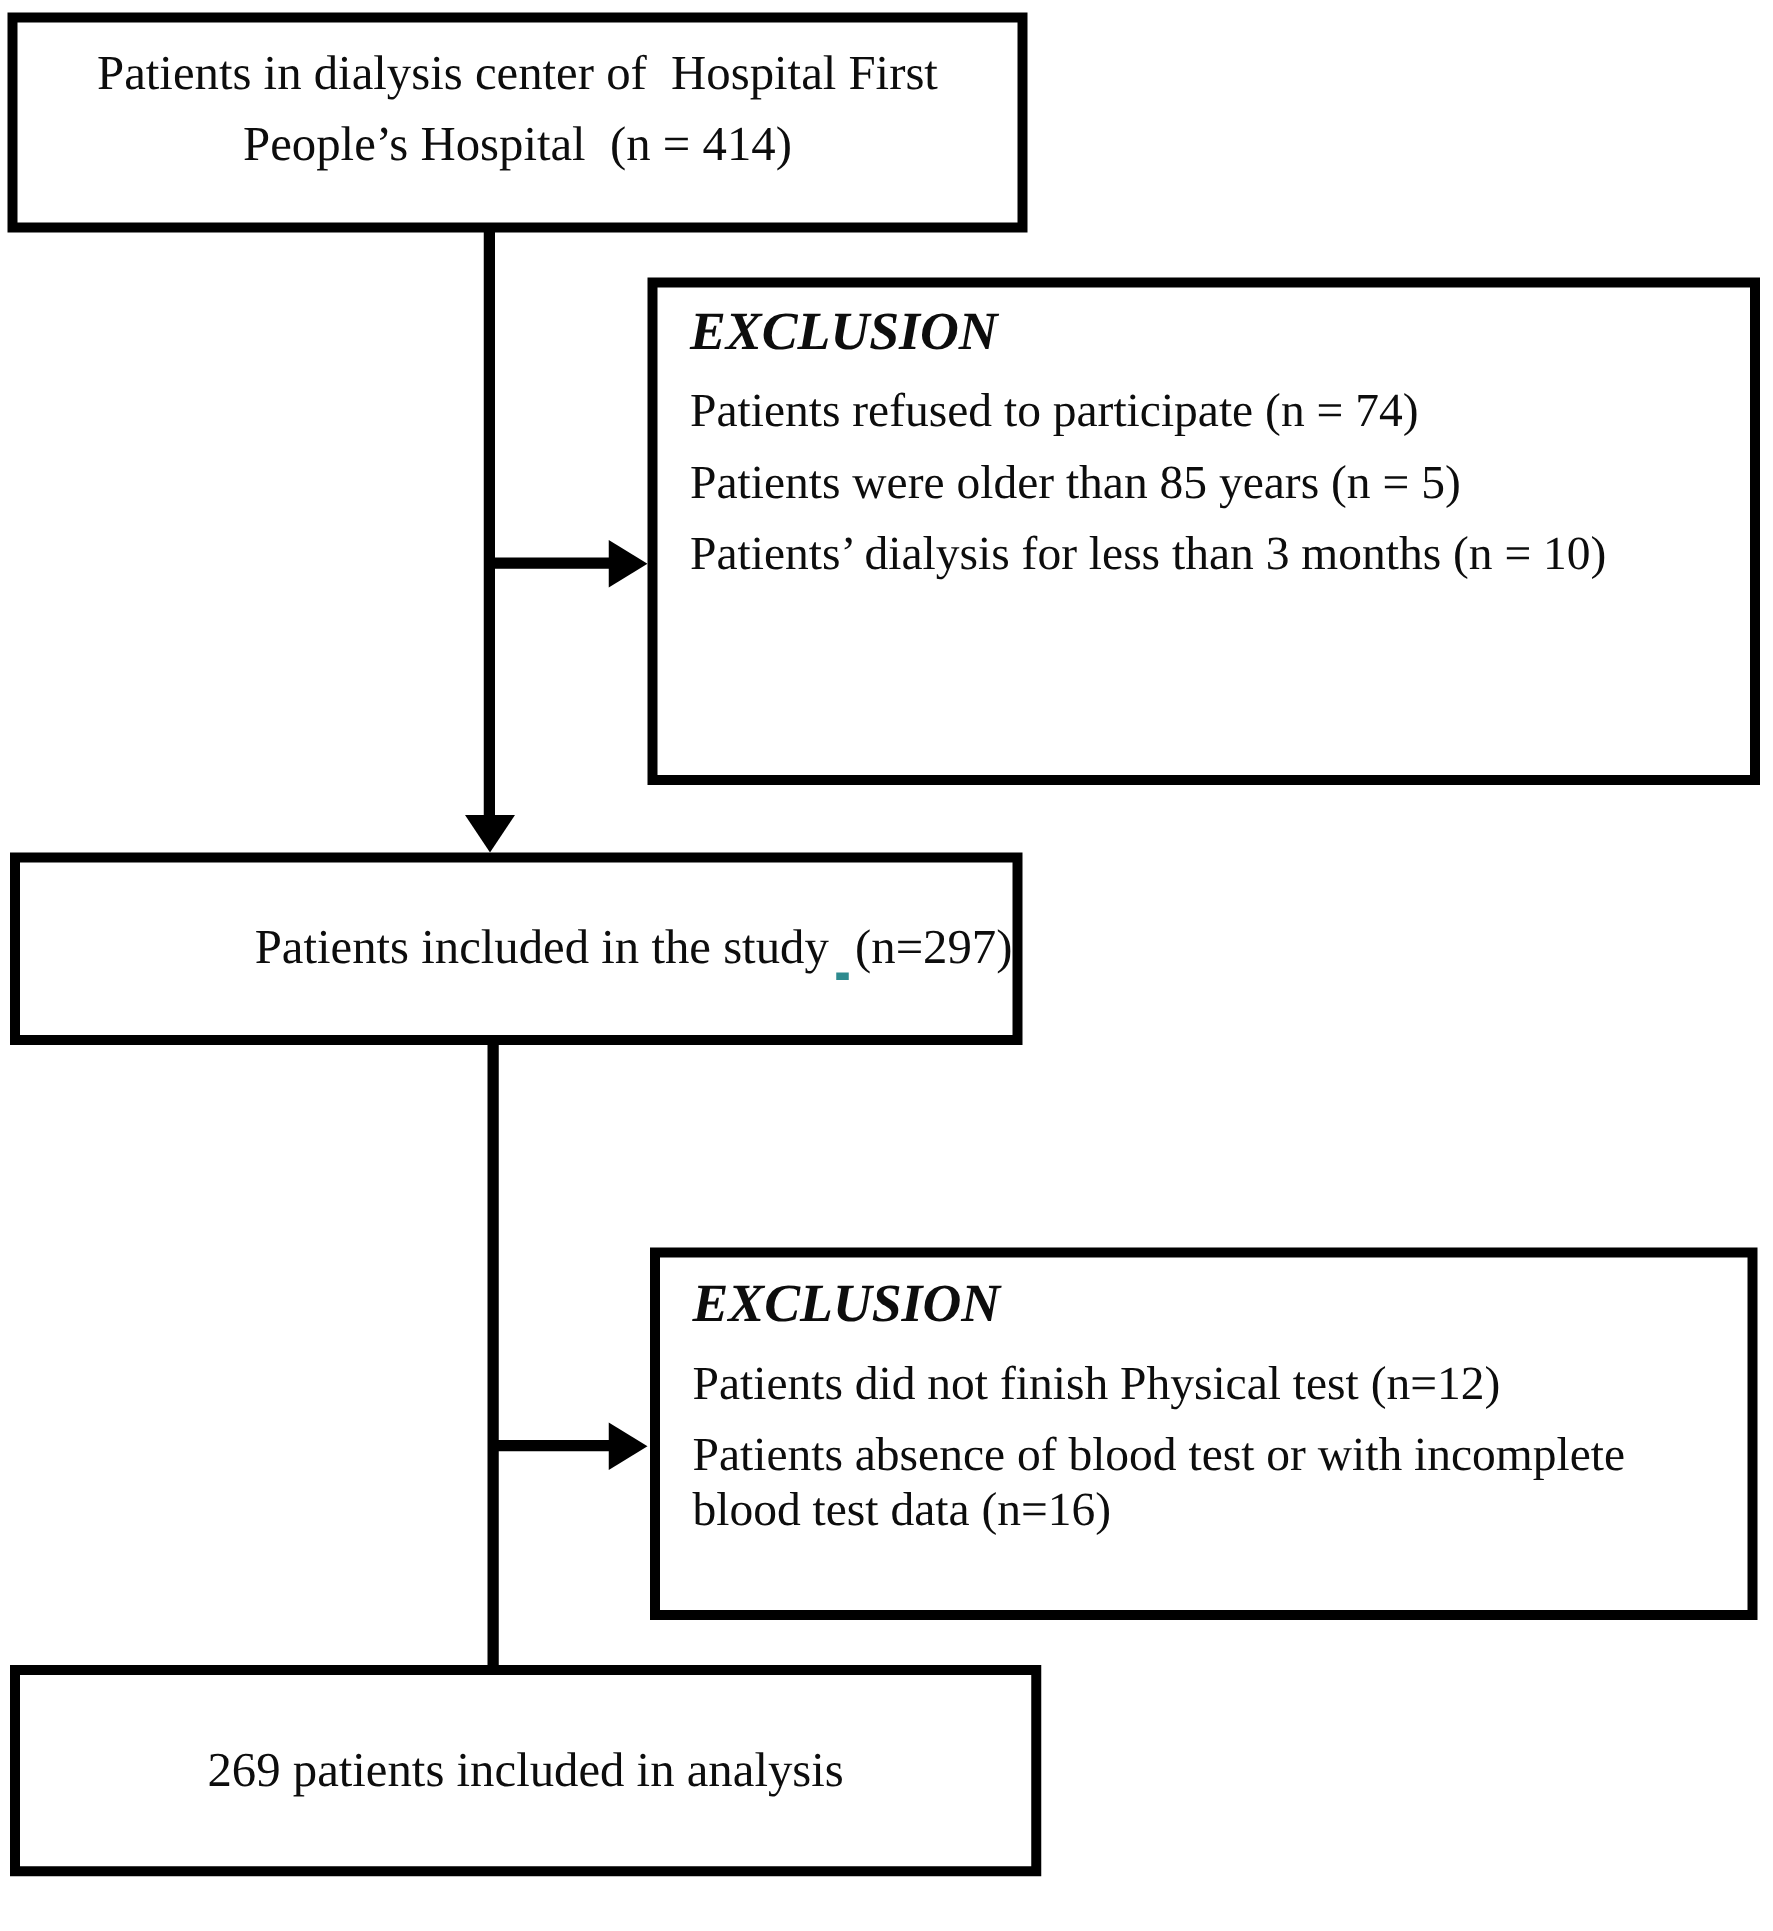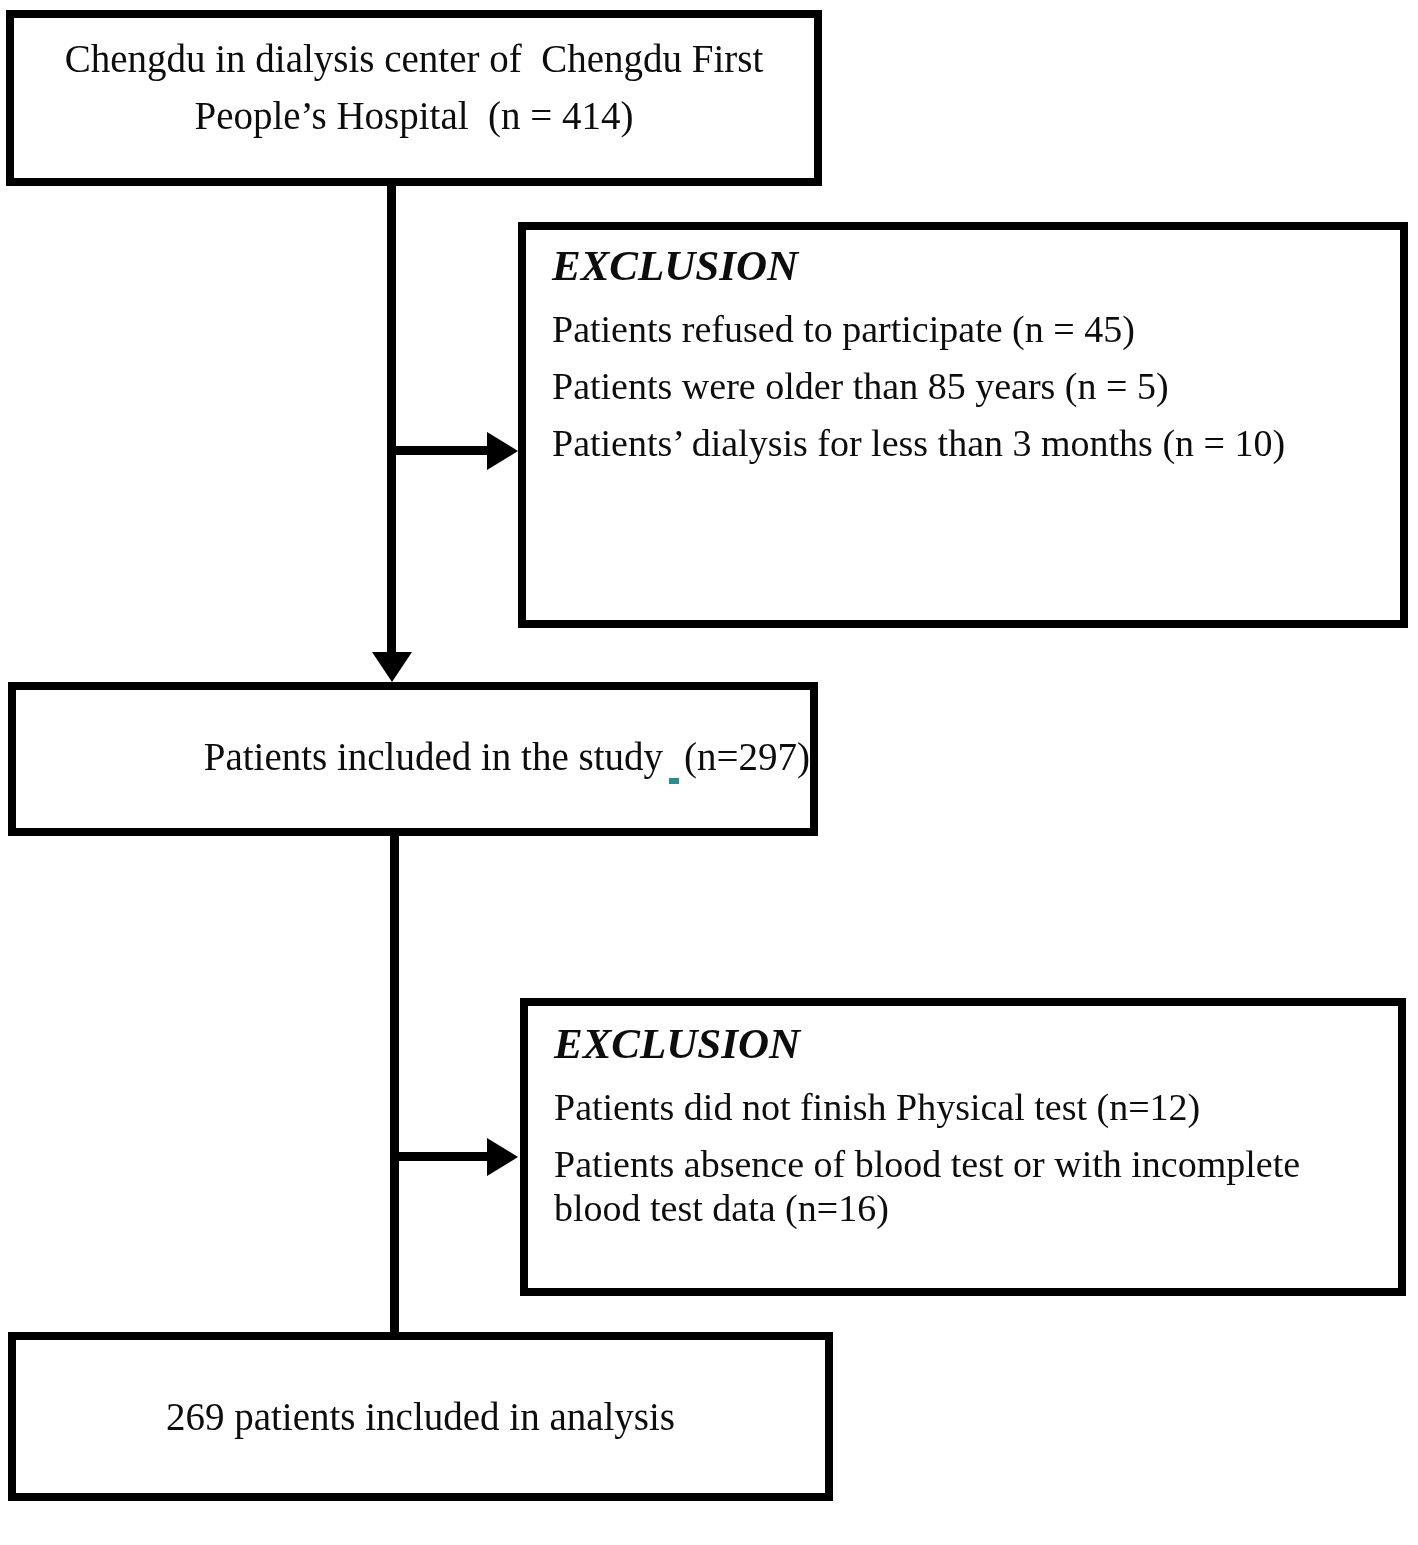--- a/index.html
+++ b/index.html
@@ -103,7 +103,7 @@
 <div class="canvas">
 
   <div class="box box-top">
-    <div class="box-line">Chengdu in dialysis center of  Chengdu First</div>
+    <div class="box-line">Patients in dialysis center of  Hospital First</div>
     <div class="box-line">People’s Hospital  (n = 414)</div>
   </div>
 

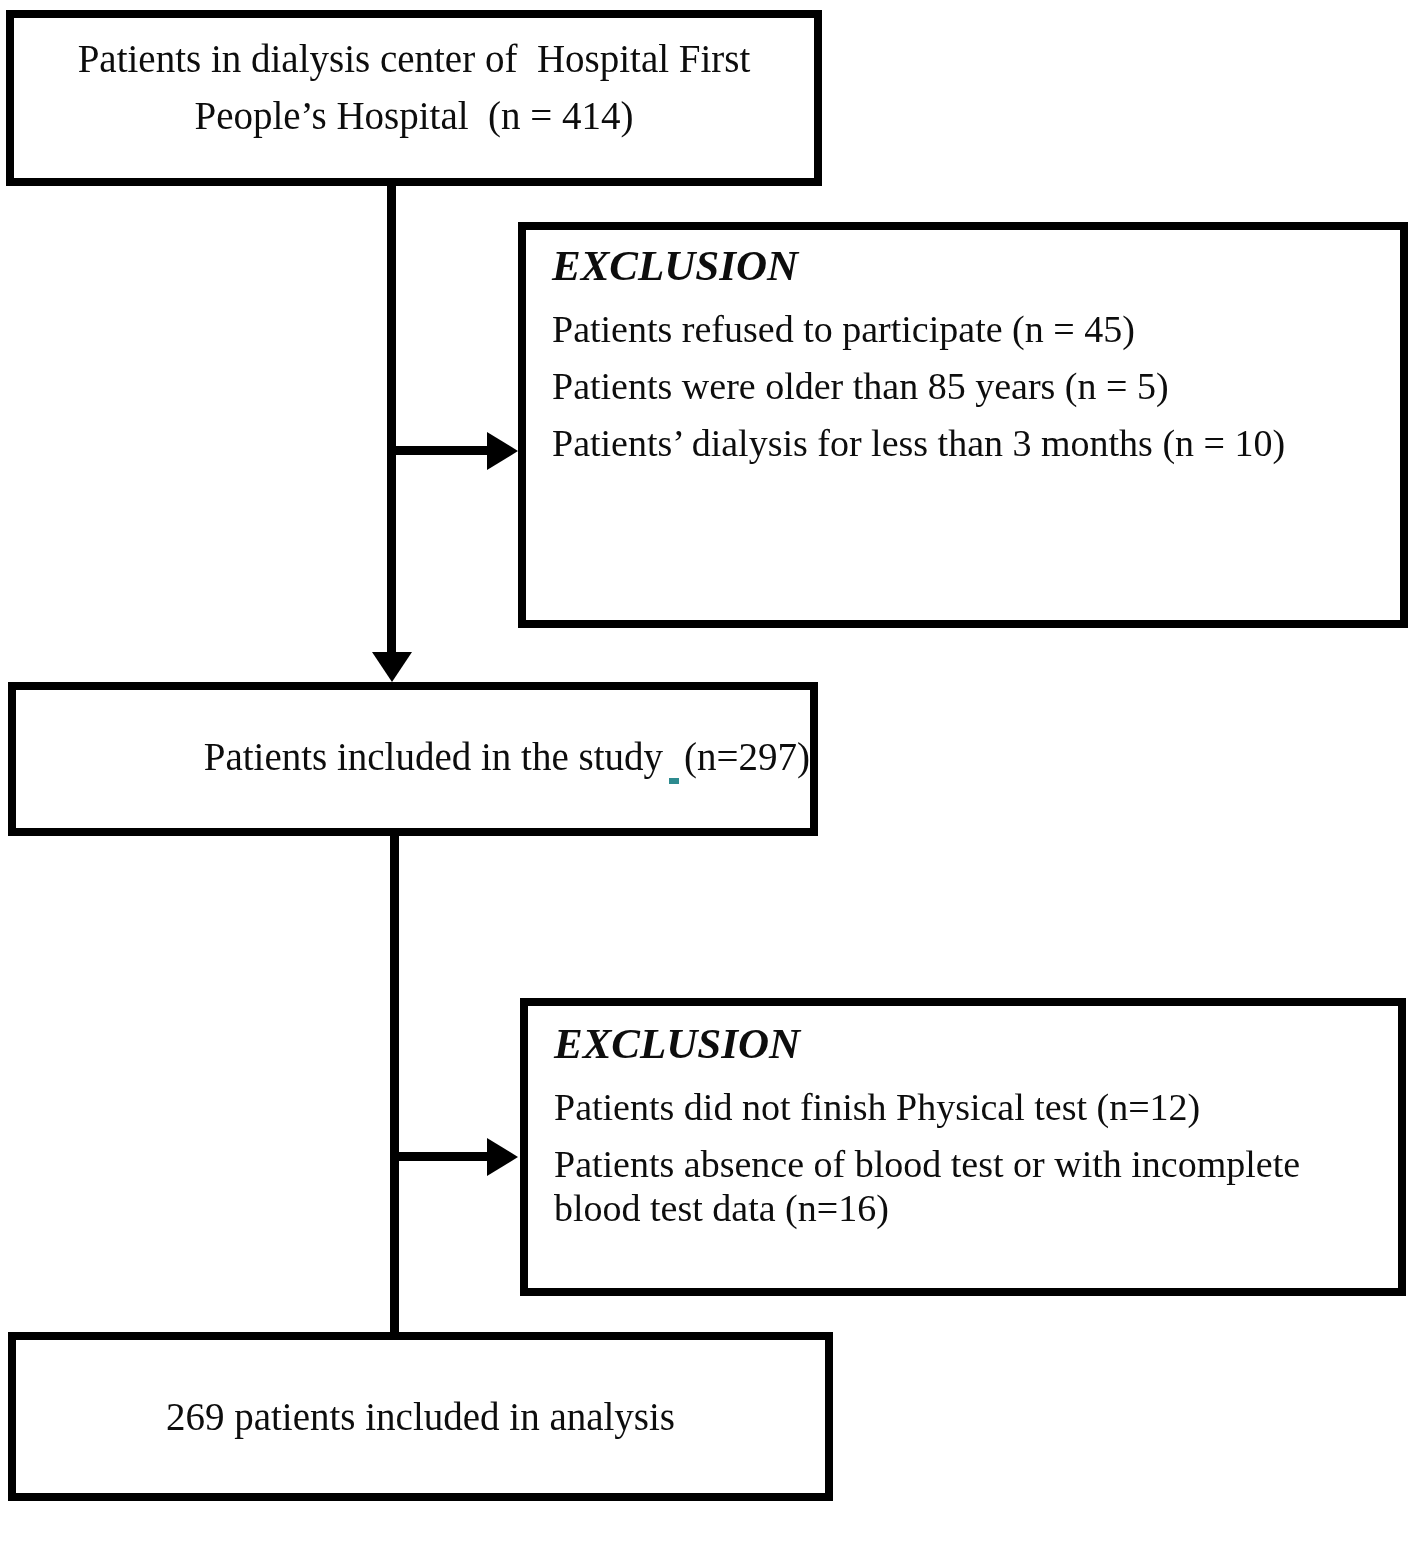--- a/index.html
+++ b/index.html
@@ -114,7 +114,7 @@
 
   <div class="box box-exclusion-1">
     <div class="excl-title">EXCLUSION</div>
-    <p class="excl-item">Patients refused to participate (n = 45)</p>
+    <p class="excl-item">Patients refused to participate (n = 74)</p>
     <p class="excl-item">Patients were older than 85 years (n = 5)</p>
     <p class="excl-item">Patients’ dialysis for less than 3 months (n = 10)</p>
   </div>

